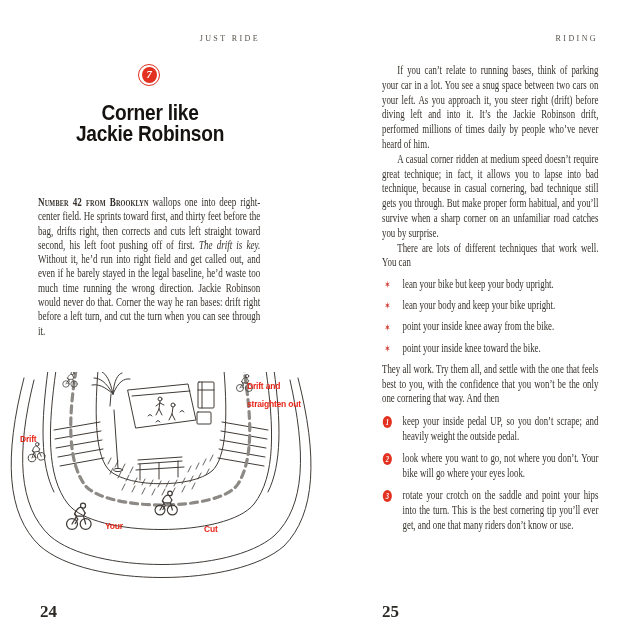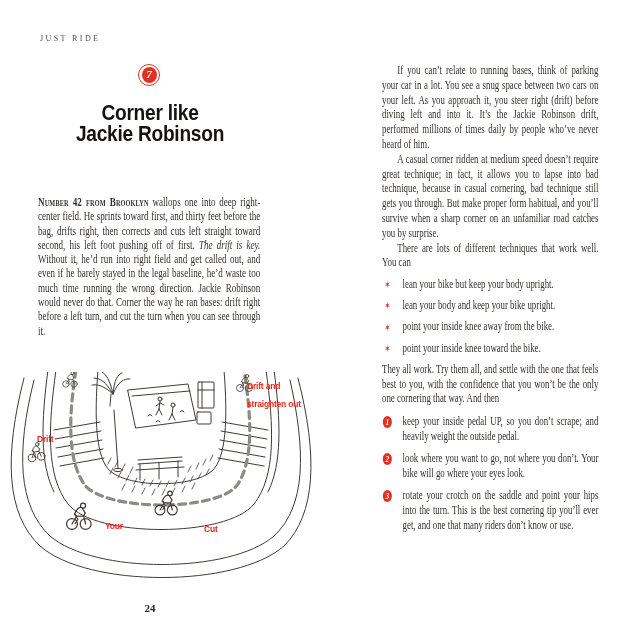--- a/index.html
+++ b/index.html
@@ -12,7 +12,7 @@
   #page-right{left:320px;}
 
   .running-head{
-    position:absolute;top:34px;text-align:left;
+    position:absolute;top:34px;text-align:right;
     font-size:8px;letter-spacing:2.4px;color:#56514b;
     font-family:"Liberation Serif", serif;
   }

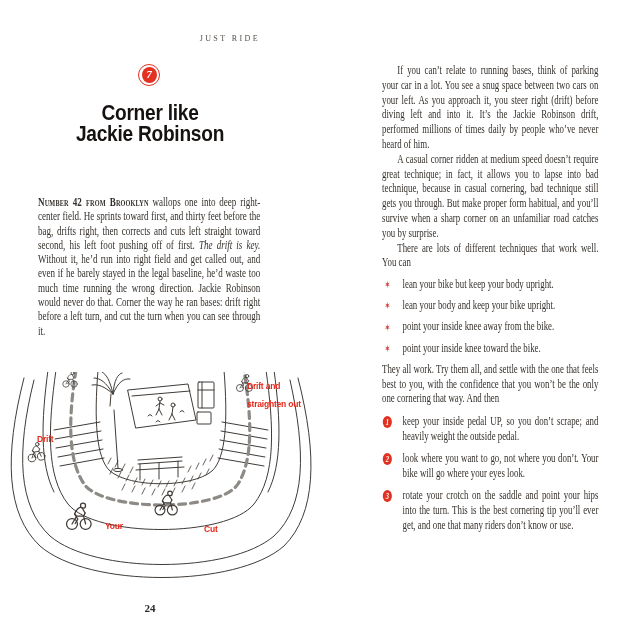--- a/index.html
+++ b/index.html
@@ -184,6 +184,7 @@
 
 <div class="page" id="page-right">
 
+  <div class="running-head">RIDING</div>
 
   <div class="textcol" id="right-body">
     <p>If you can’t relate to running bases, think of parking your car in a lot. You see a snug space between two cars on your left. As you approach it, you steer right (drift) before diving left and into it. It’s the Jackie Robinson drift, performed millions of times daily by people who’ve never heard of him.</p>

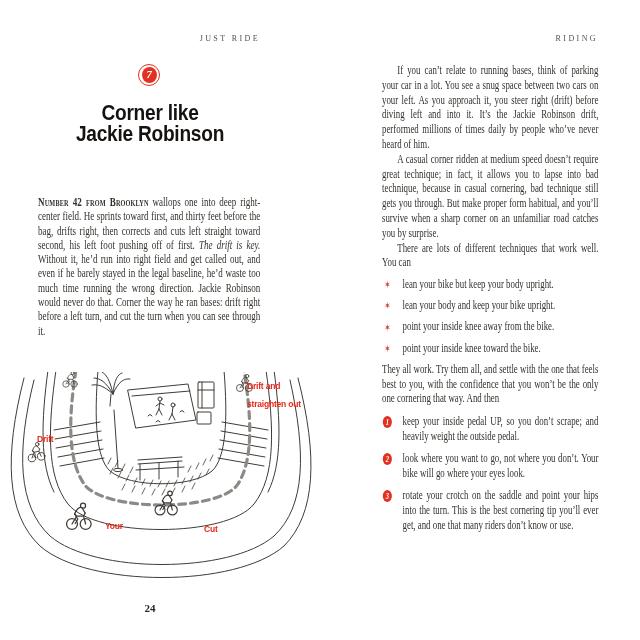--- a/index.html
+++ b/index.html
@@ -78,7 +78,7 @@
     position:absolute;font-family:"Liberation Sans", sans-serif;font-weight:700;
     font-size:8.5px;line-height:18px;color:#e8271a;letter-spacing:-.2px;
   }
-  #lbl-drift{left:27px;top:58px;}
+  #lbl-drift{left:10px;top:58px;}
   #lbl-drift-straighten{left:237px;top:5px;width:60px;}
   #lbl-look{left:95px;top:145px;}
   #lbl-cut{left:183px;top:148px;margin-left:11px;}

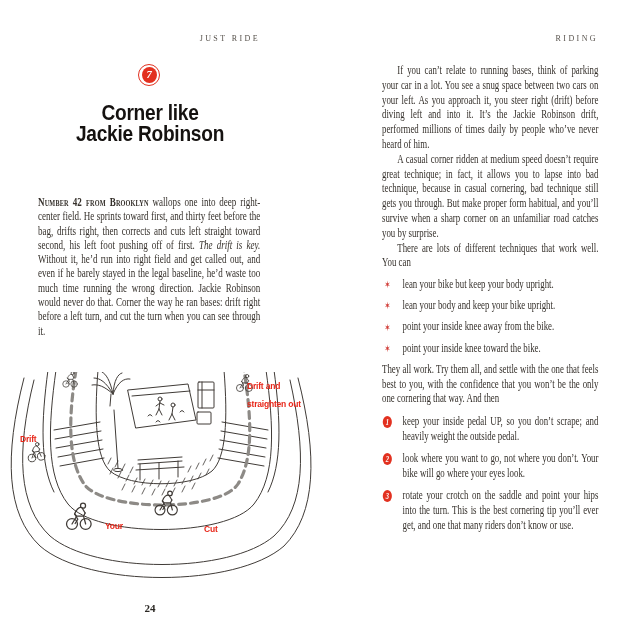--- a/index.html
+++ b/index.html
@@ -65,8 +65,8 @@
   }
 
   .page-number{
-    position:absolute;top:602px;text-align:center;
-    font-weight:700;font-size:11px;color:#2b2824;
+    position:absolute;top:602px;
+    font-weight:700;font-size:17px;color:#2b2824;
   }
   #page-left .page-number{left:40px;width:220px;}
   #page-right .page-number{left:62px;width:216px;}

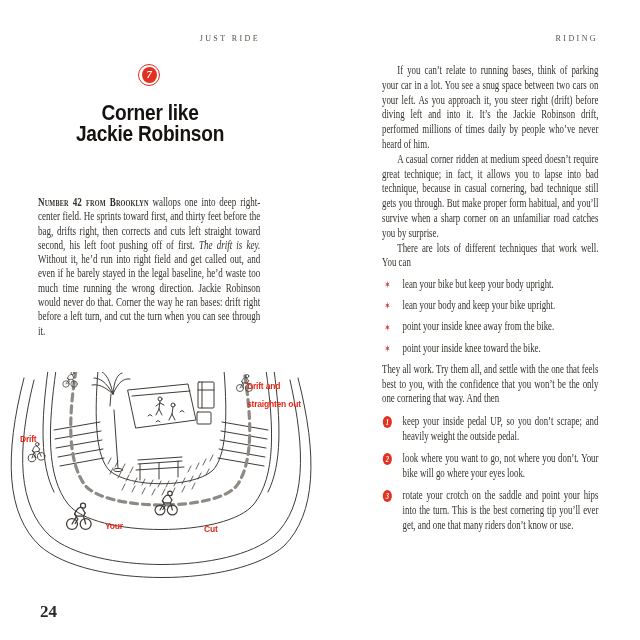--- a/index.html
+++ b/index.html
@@ -228,6 +228,7 @@
     </ol>
   </div>
 
+  <div class="page-number">25</div>
 </div>
 
 </body></html>

